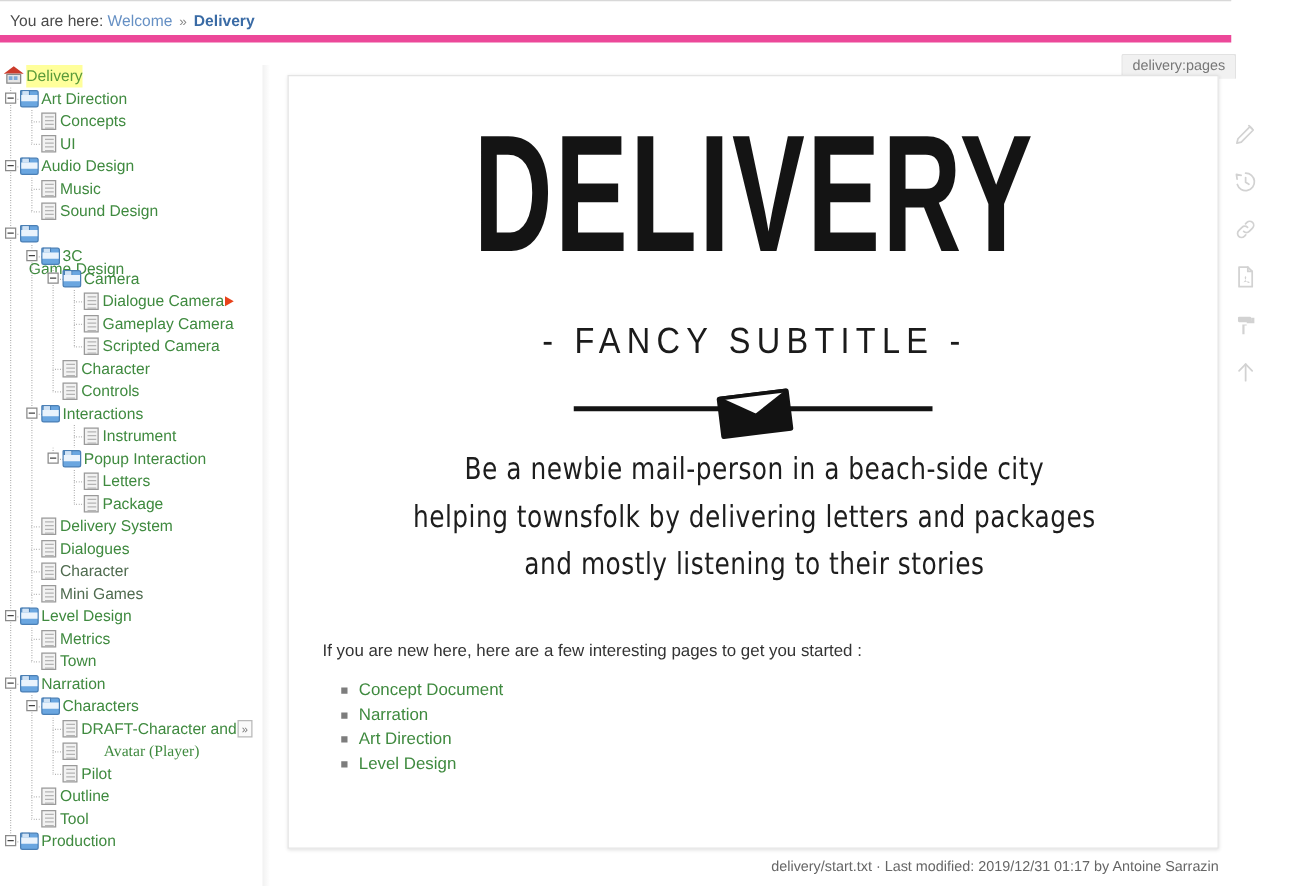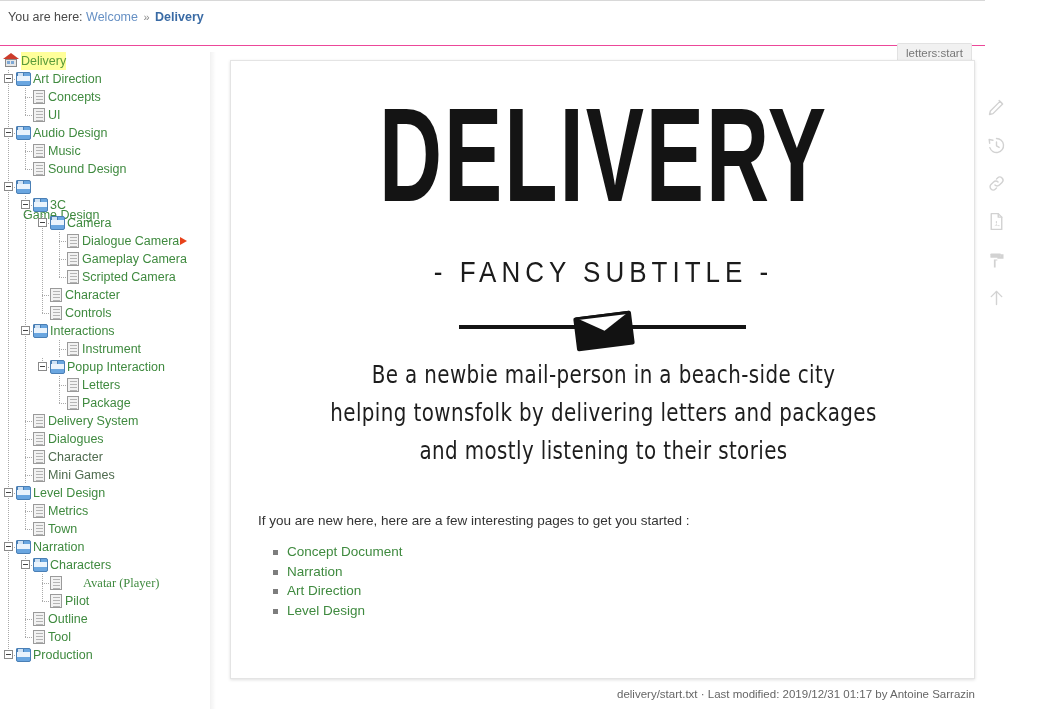--- a/index.html
+++ b/index.html
@@ -12,8 +12,8 @@
 
   
   #breadcrumb-bar{
-    position:absolute;left:0;top:0;width:985px;height:46px;
-    border-top:1px solid #d8d8d8;border-bottom:1px solid #ec4899;
+    position:absolute;left:0;top:0;width:985px;height:34px;
+    border-top:1px solid #d8d8d8;border-bottom:6px solid #ec4899;
     box-sizing:border-box;
   }
   #breadcrumb{

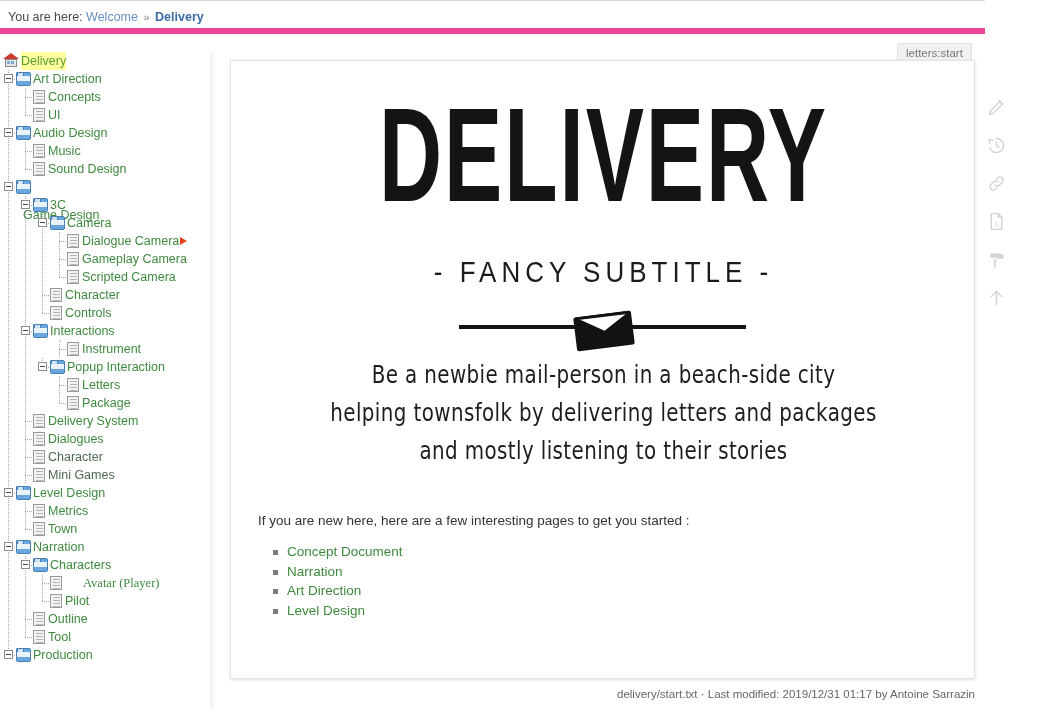--- a/index.html
+++ b/index.html
@@ -459,7 +459,7 @@
     </div>
   </div>
 
-<div id="page-tab">letters:start</div>
+<div id="page-tab">delivery:pages</div>
 
 <div id="content-panel">
 

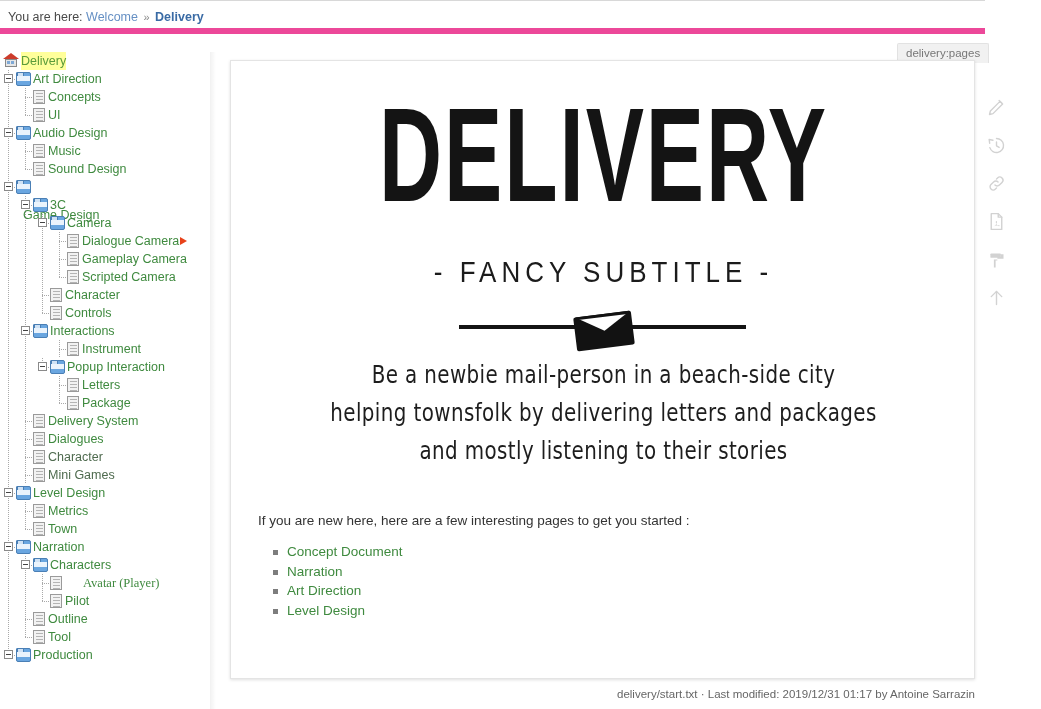--- a/index.html
+++ b/index.html
@@ -424,6 +424,14 @@
       <div class="expander" style="left: 21px;"></div>
       <div class="ico ico-folder" style="left: 33px;"></div>
       <a href="#" class="tree-label" style="left: 50px;">Characters</a>
+    </div>
+    <div class="tree-row">
+      <div class="vline" style="left: 8px;"></div>
+      <div class="vline" style="left: 25px;"></div>
+      <div class="elbow cont" style="left: 42px;"></div>
+      <div class="ico ico-page" style="left: 50px;"></div>
+      <a href="#" class="tree-label" style="left: 65px;">DRAFT-Character and</a>
+      <div class="overflow-box" style="left: 190px;">»</div>
     </div>
     <div class="tree-row">
       <div class="vline" style="left: 8px;"></div>

